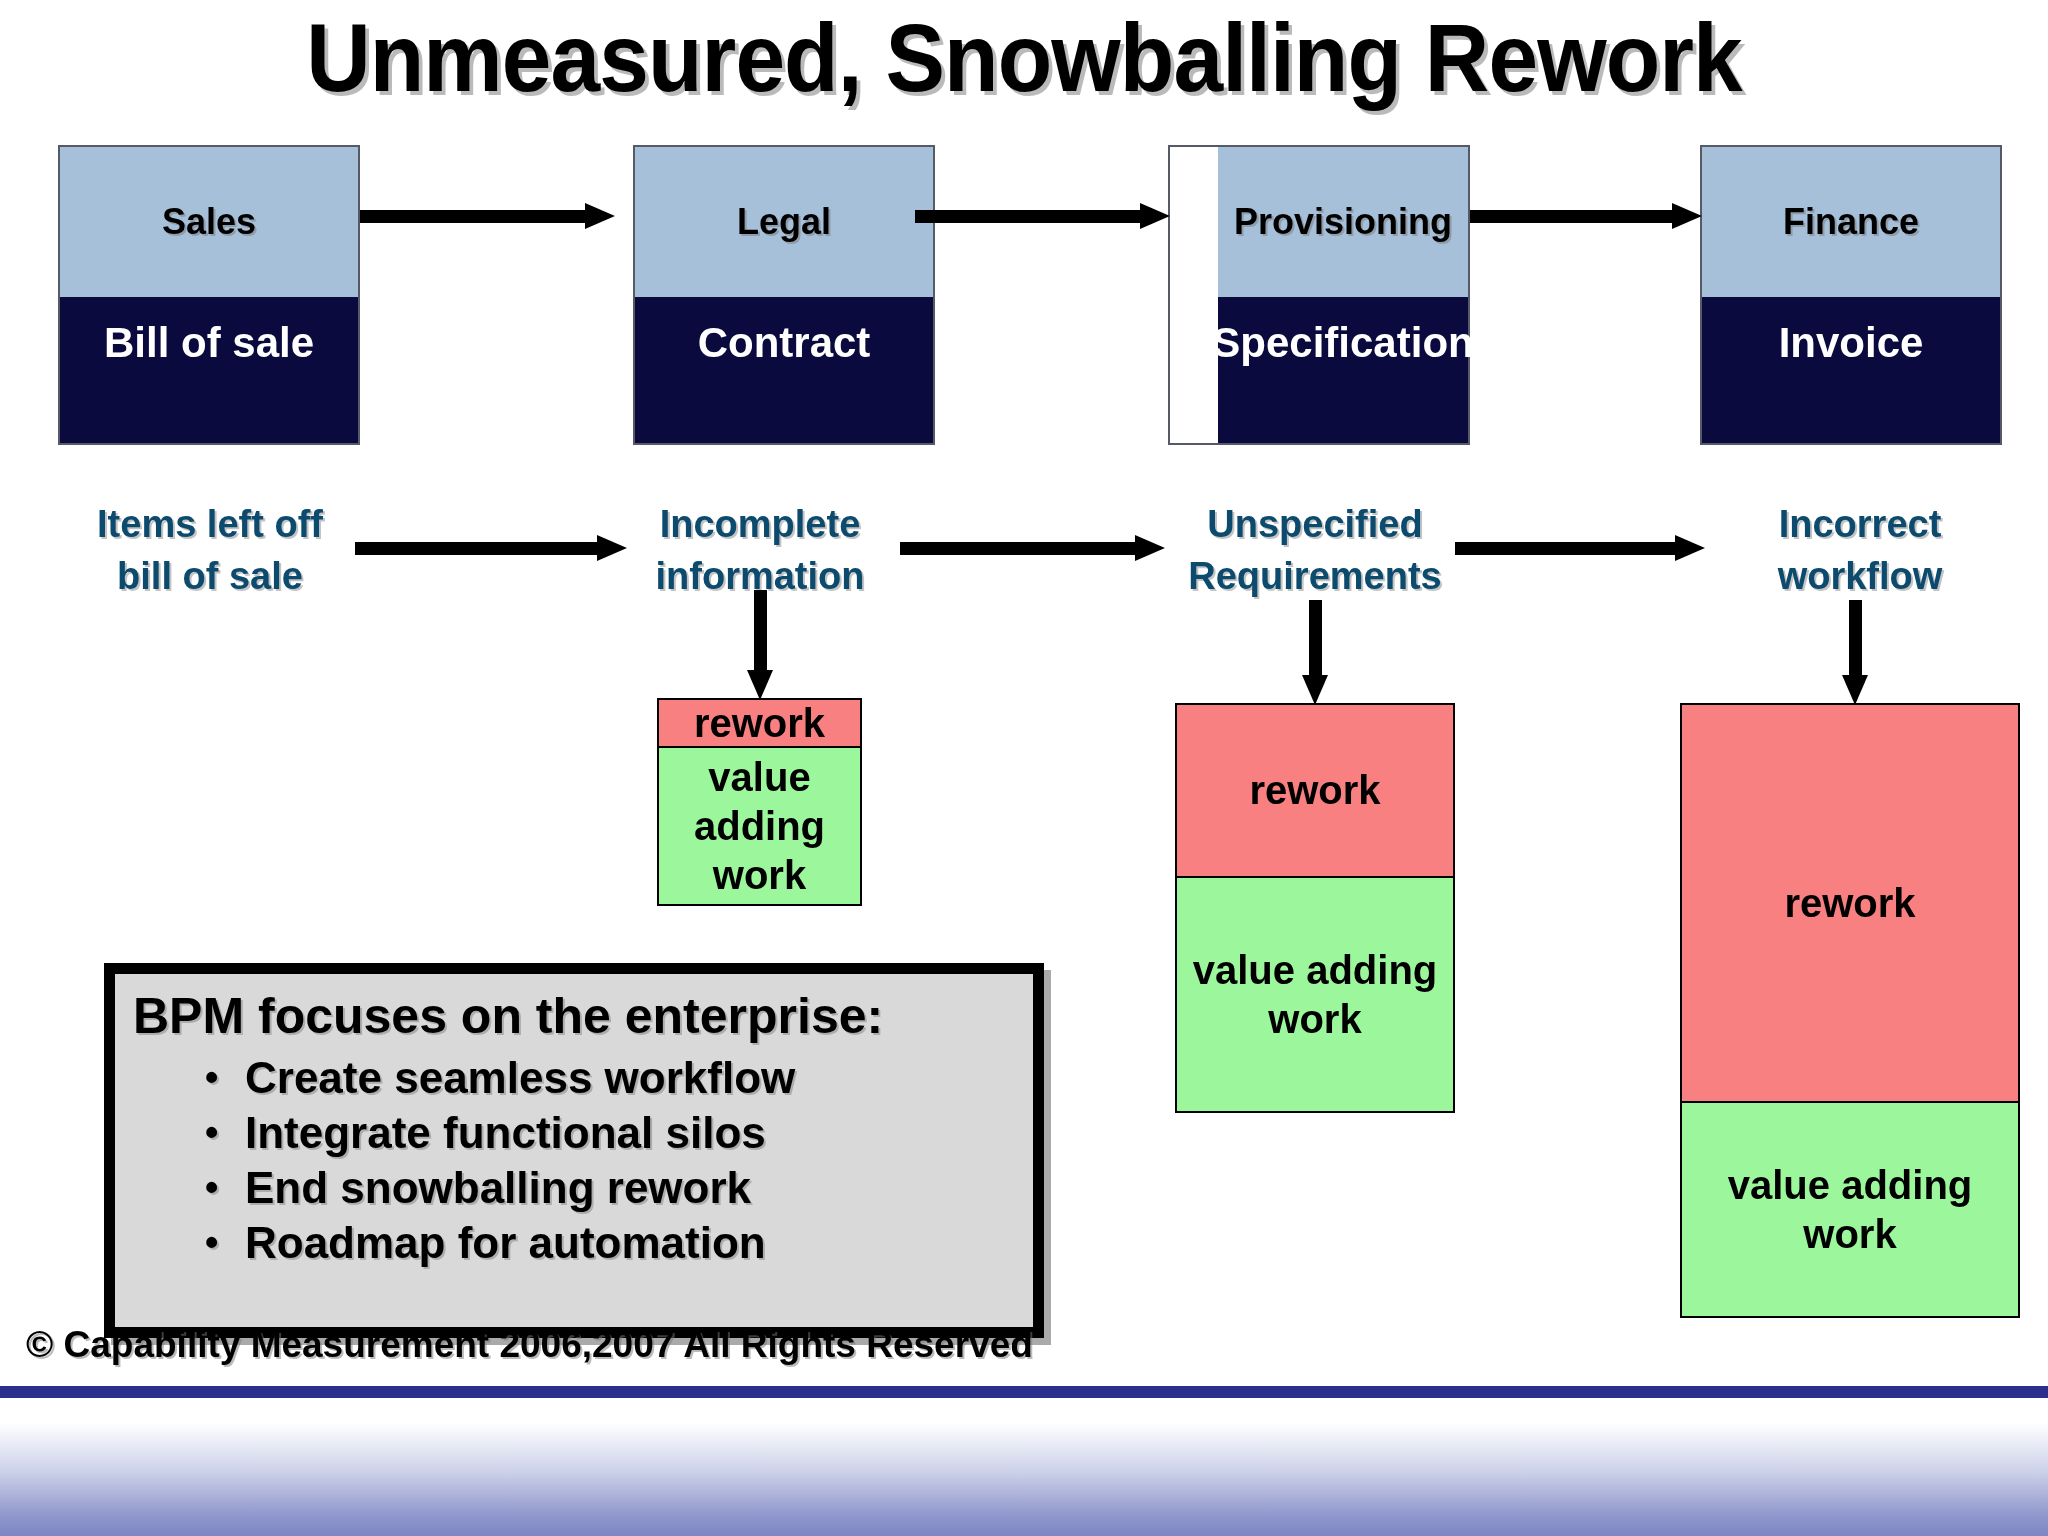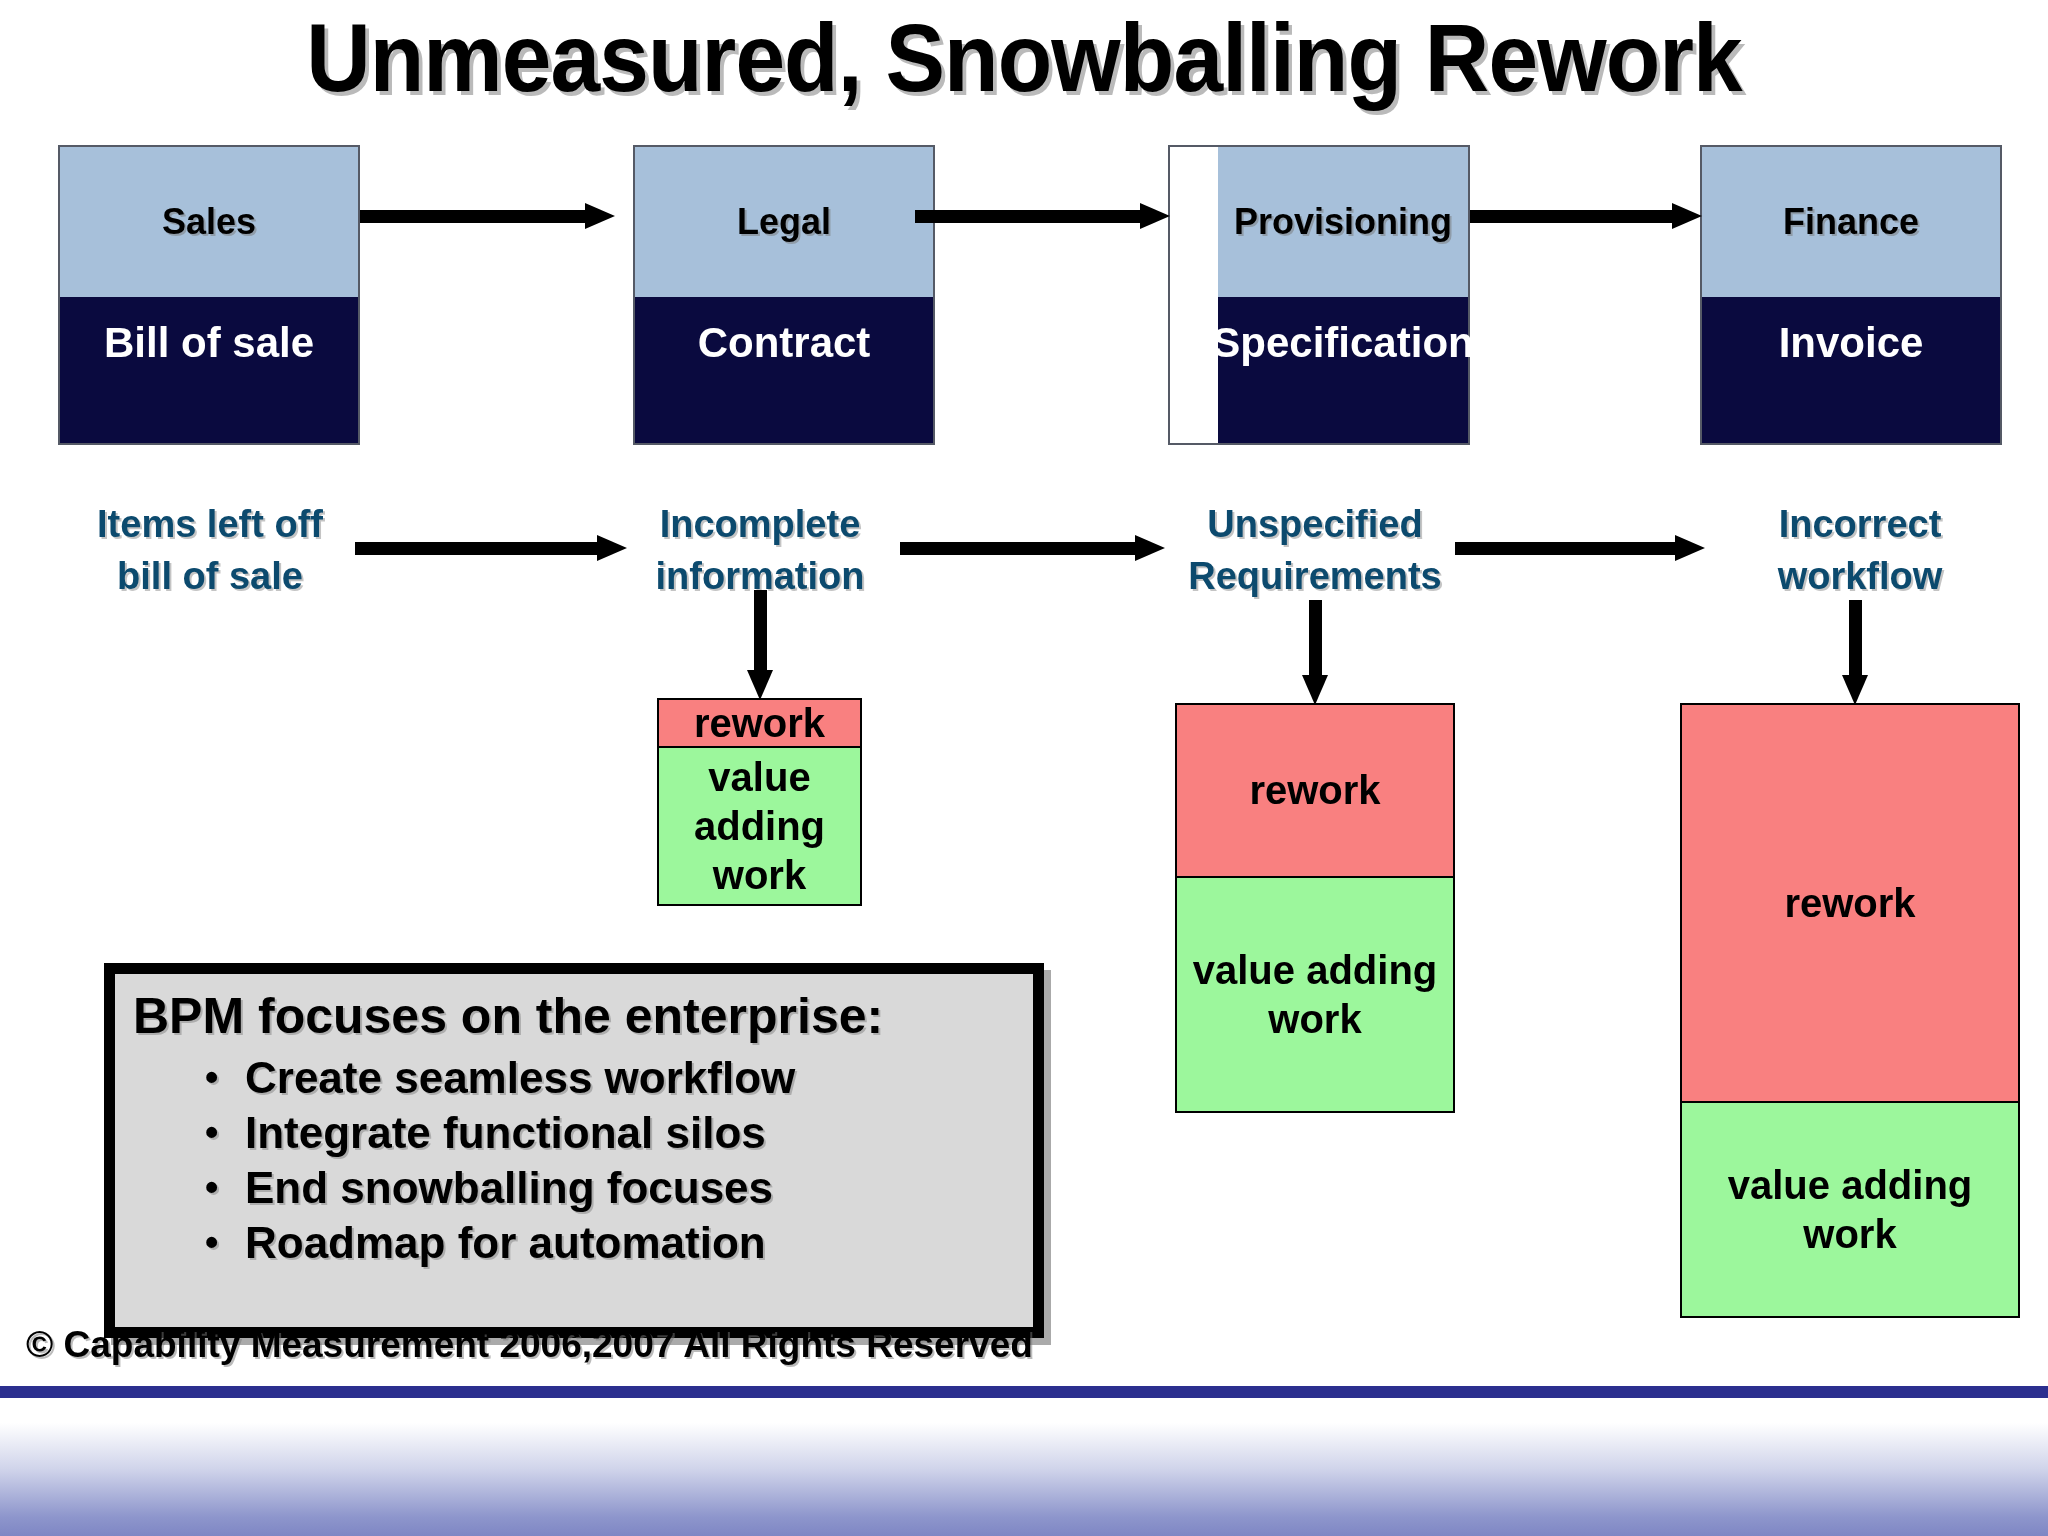--- a/index.html
+++ b/index.html
@@ -414,7 +414,7 @@
       </li>
       <li>
         <span class="bullet">•</span>
-        <span>End snowballing focuses</span>
+        <span>End snowballing rework</span>
       </li>
       <li>
         <span class="bullet">•</span>

